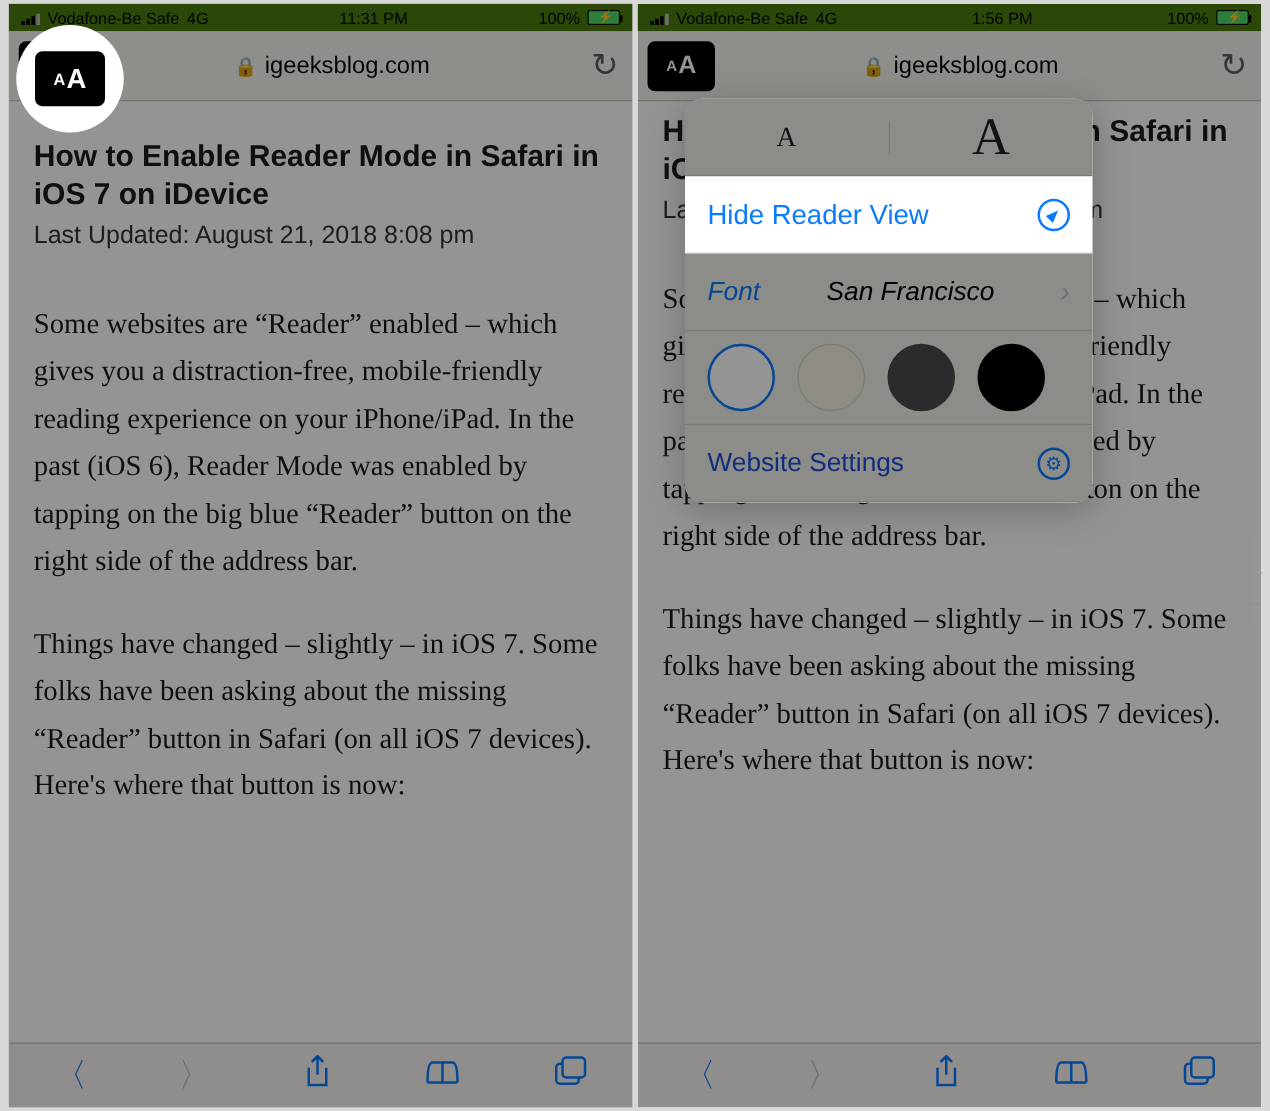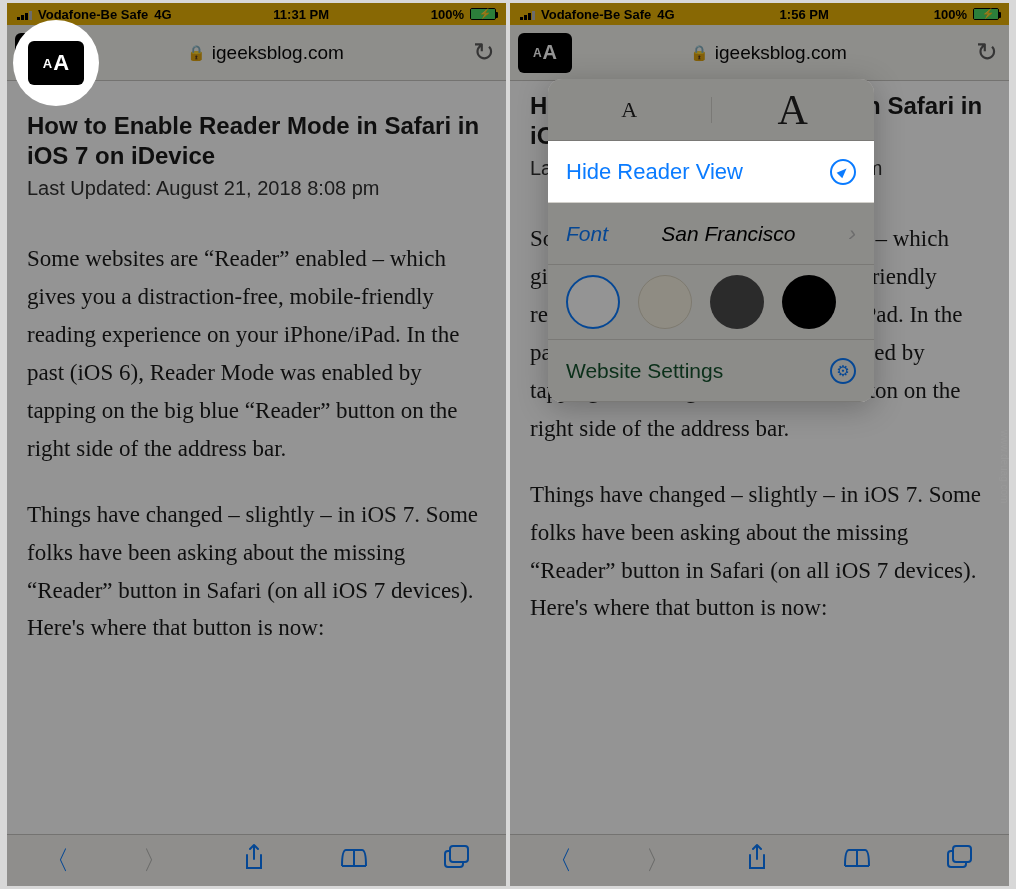--- a/index.html
+++ b/index.html
@@ -39,9 +39,9 @@
     justify-content: space-between;
     padding: 0 10px;
     font-size: 13px;
-    font-weight: 700;
+    font-weight: 400;
     color: #000;
-    background: #eab308;
+    background: #4d7c0f;
   }
   .statusbar .sleft, .statusbar .sright { display:flex; align-items:center; gap:6px; }
   .signal-bars { display:flex; align-items:flex-end; gap:1px; height:11px;}

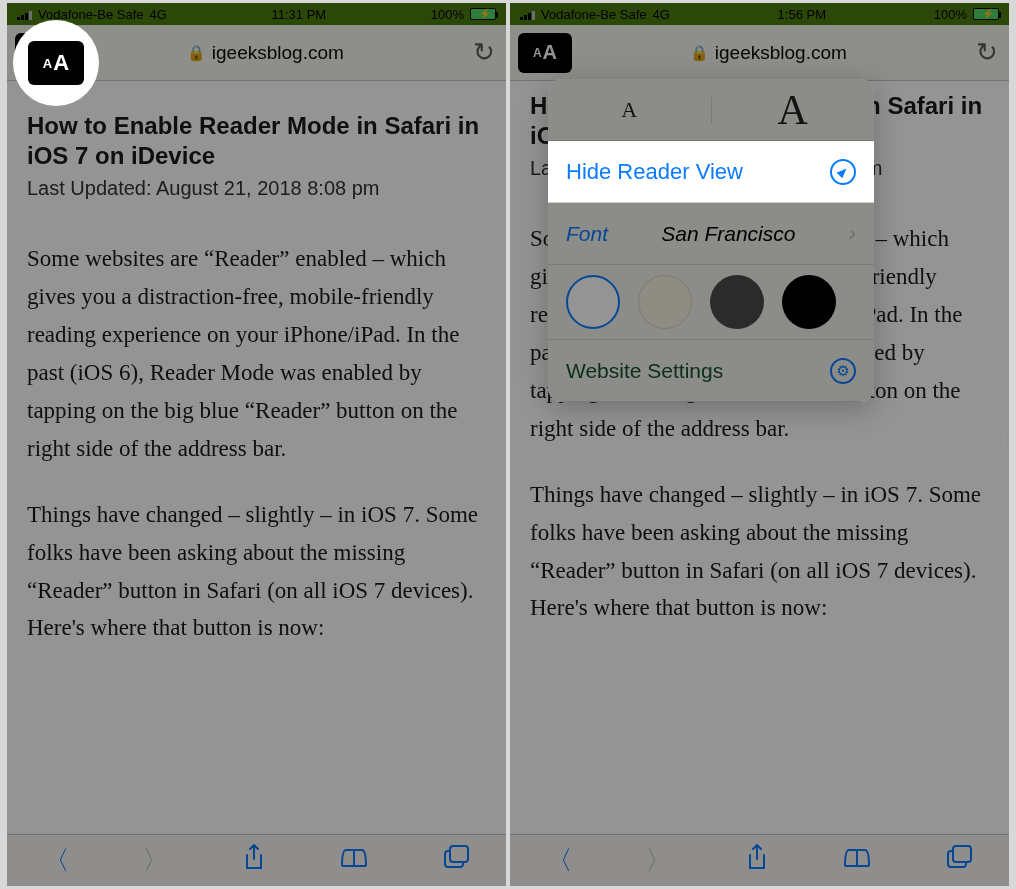--- a/index.html
+++ b/index.html
@@ -223,7 +223,7 @@
   .sw3{background:#4a4a4a;}
   .sw4{background:#000;}
   .settings-row{padding:0 18px;justify-content:space-between;}
-  .settings-row .label{color:#14532d;font-size:21px;}
+  .settings-row .label{color:#1d4ed8;font-size:21px;}
   .gear{
     width:26px;height:26px;
     border:2px solid #0a7bff;

